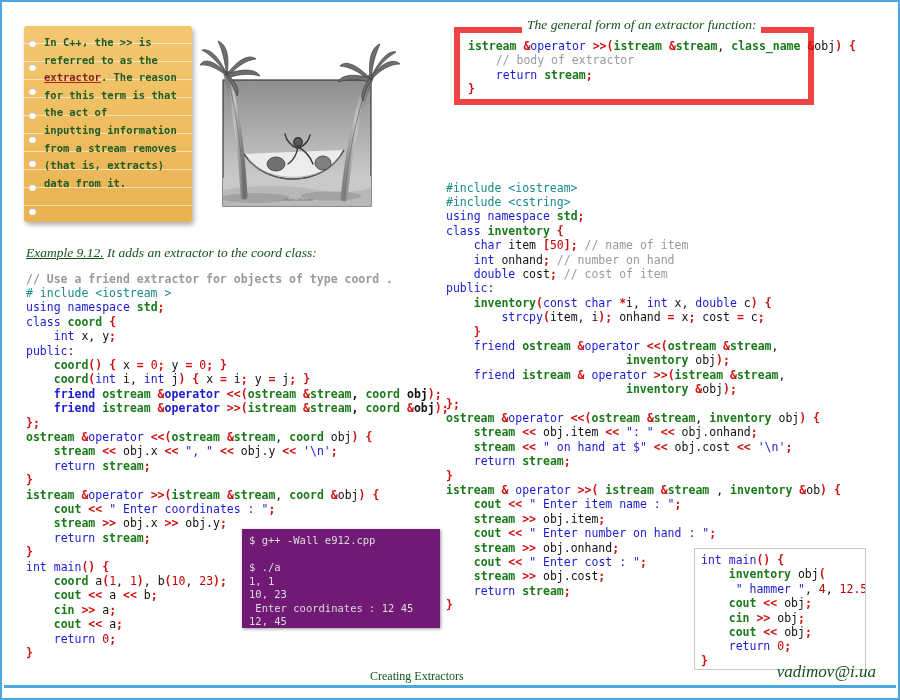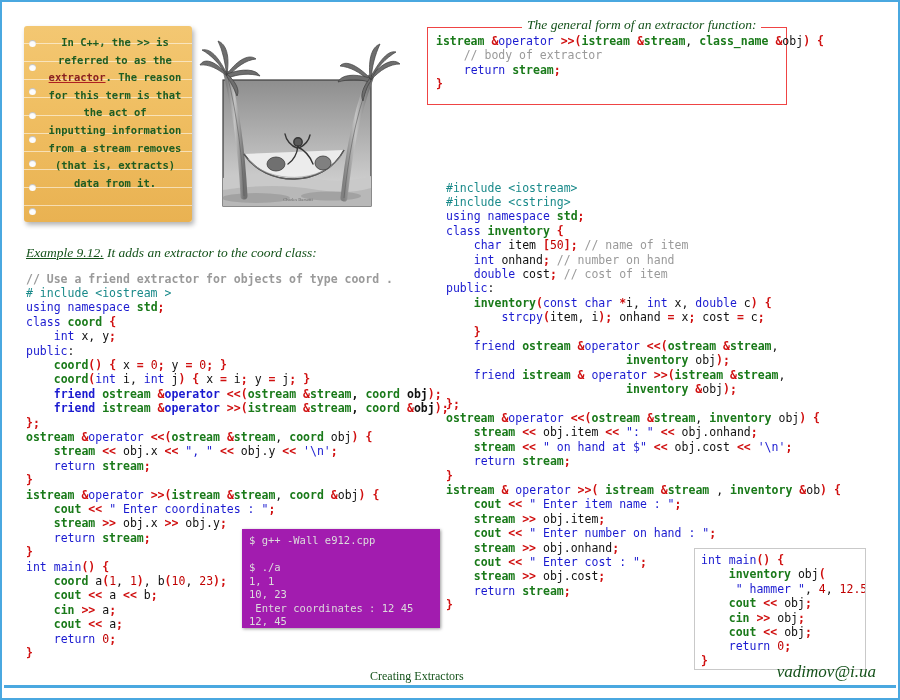--- a/index.html
+++ b/index.html
@@ -32,7 +32,7 @@
         margin-bottom:17px;box-shadow:inset 0 1px 1px rgba(0,0,0,.25);}
   #note .txt{position:absolute;left:20px;top:8px;width:142px;
         font-family:"DejaVu Sans Mono","Liberation Mono",monospace;font-size:10.5px;line-height:17.6px;
-        color:#1d5c22;font-weight:bold;white-space:pre-wrap;text-align:center;}
+        color:#1d5c22;font-weight:bold;white-space:pre-wrap;}
   #note .txt u{text-decoration:underline;text-decoration-color:#b02020;color:#8a2020;}
 
   

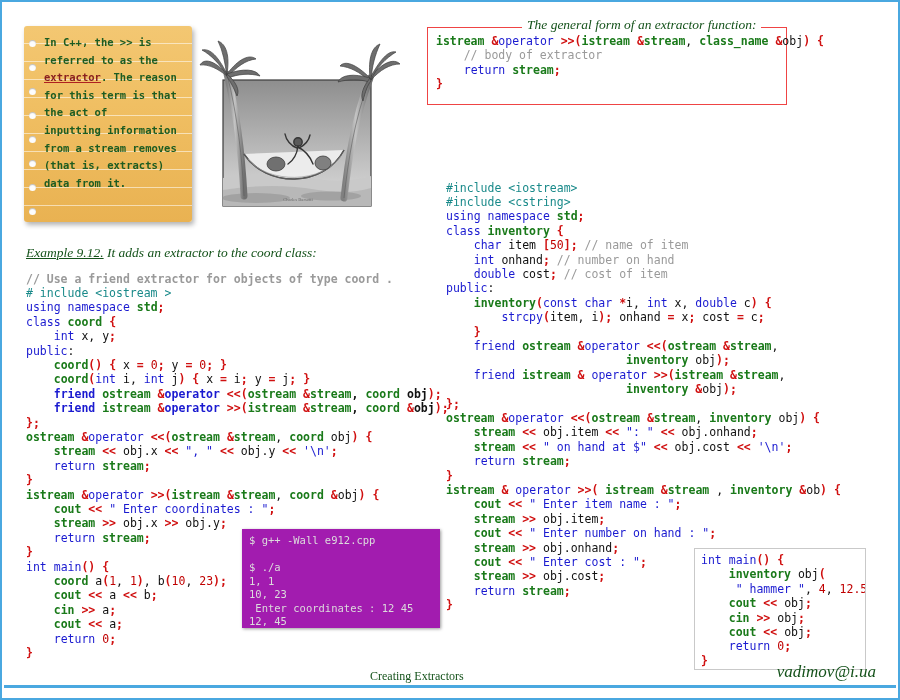--- a/index.html
+++ b/index.html
@@ -52,8 +52,8 @@
         white-space:pre;}
 
   
-  #genbox{position:absolute;left:425px;top:25px;width:360px;height:78px;
-          border:1px solid #ef4444;box-sizing:border-box;}
+  #genbox{position:absolute;left:452px;top:25px;width:360px;height:78px;
+          border:6px solid #ef4444;box-sizing:border-box;}
   #genlegend{position:absolute;left:520px;top:15px;background:#fff;padding:0 5px;
           font-family:"Liberation Serif",serif;font-style:italic;font-size:13.5px;color:#14521a;
           white-space:nowrap;}

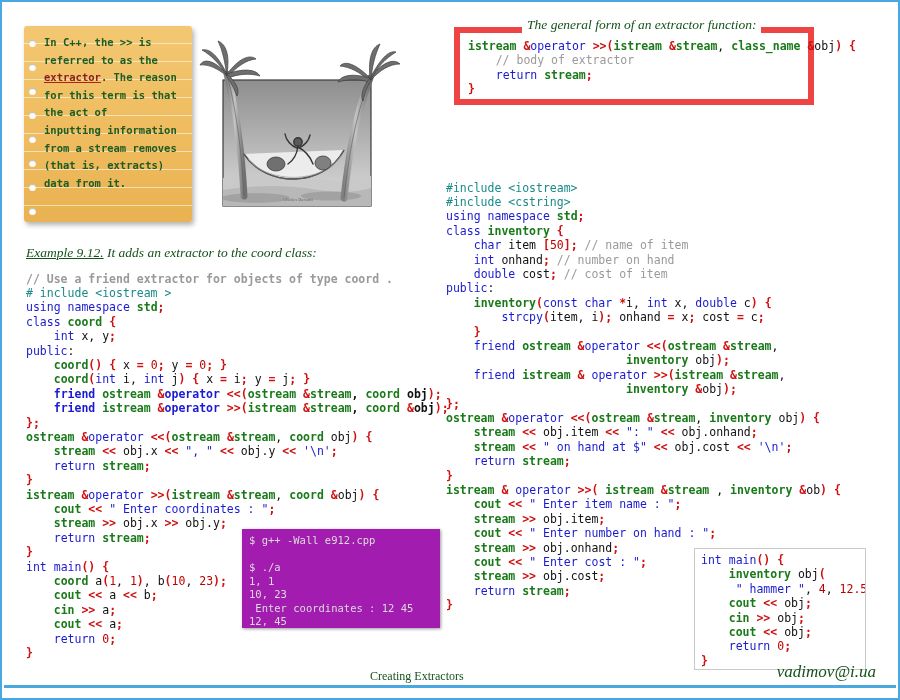--- a/index.html
+++ b/index.html
@@ -45,7 +45,7 @@
   #leftcode{position:absolute;left:24px;top:258px;width:425px;}
 
   
-  #term{position:absolute;left:240px;top:527px;width:198px;height:99px;background:#a21caf;
+  #term{position:absolute;left:240px;top:527px;width:198px;height:99px;background:#701a75;
         box-shadow:1px 1px 3px rgba(0,0,0,.4);overflow:hidden;}
   #term pre{margin:0;padding:5px 0 0 7px;color:#dcdcdc;
         font-family:"DejaVu Sans Mono","Liberation Mono",monospace;font-size:10.5px;line-height:13.5px;

